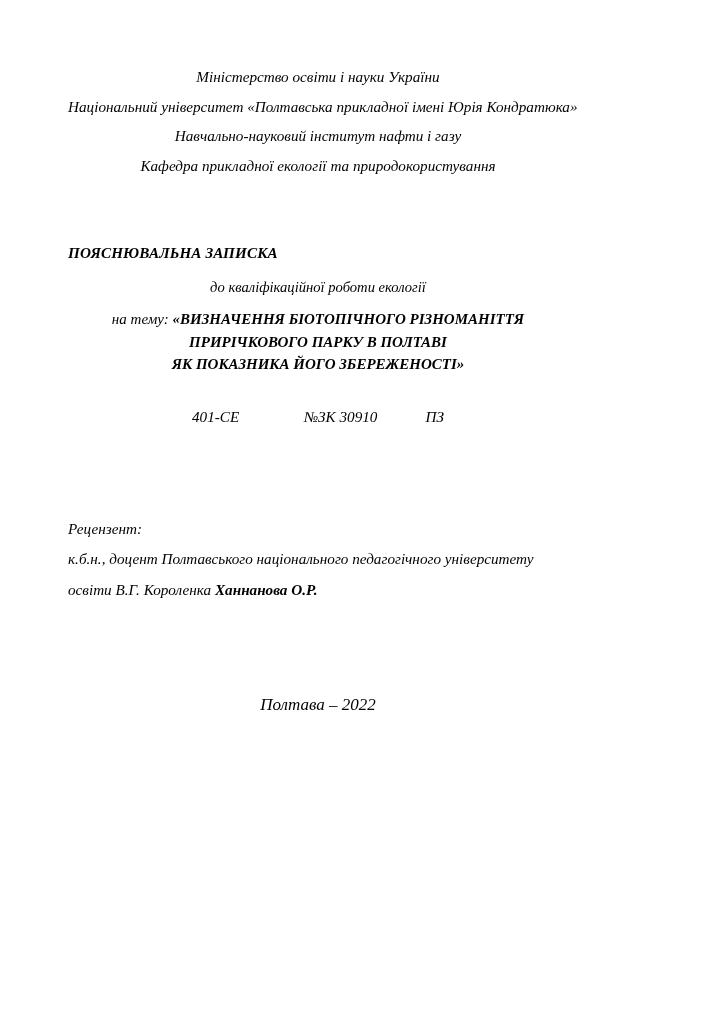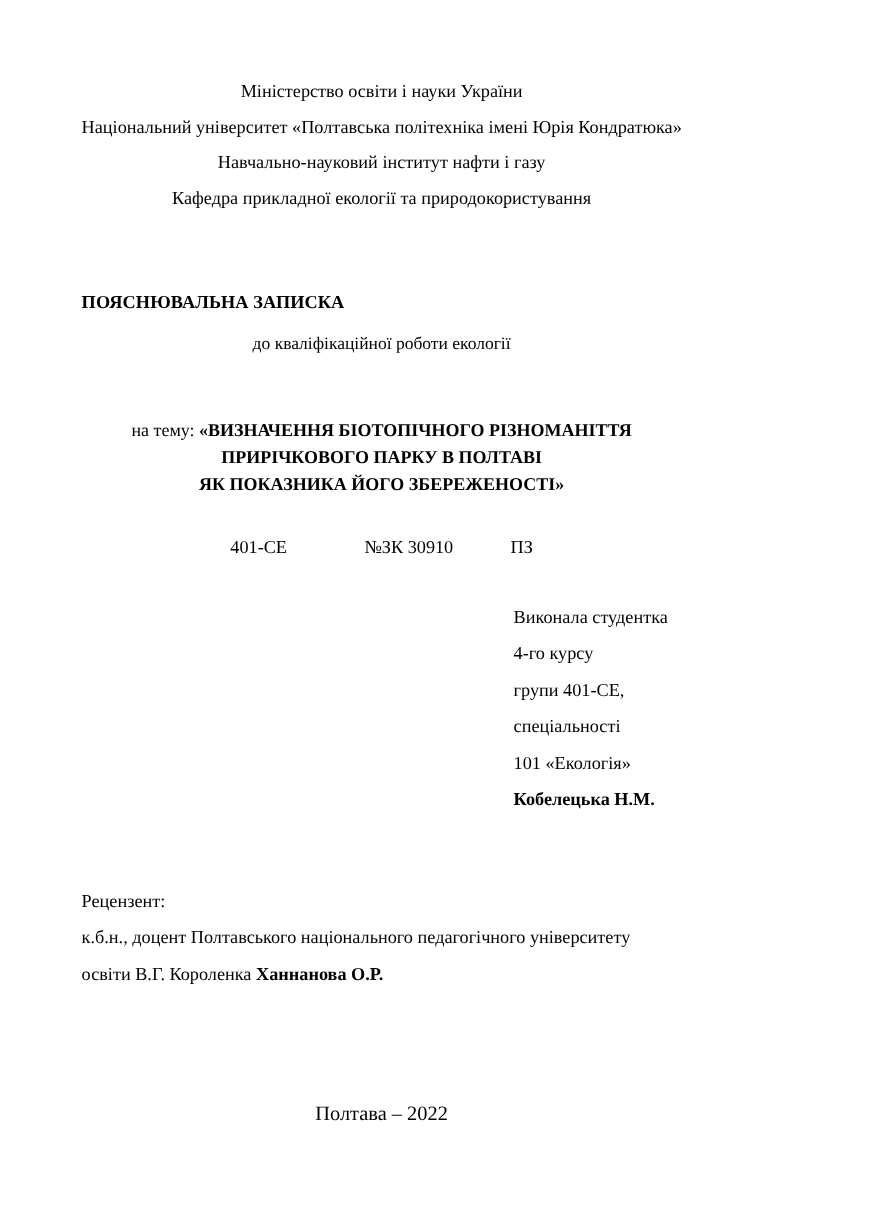--- a/index.html
+++ b/index.html
@@ -26,6 +26,7 @@
     width: 636px;
     padding: 62px 68px 0 68px;
     box-sizing: border-box;
+    font-style: italic;
   }
   .center {
     text-align: center;

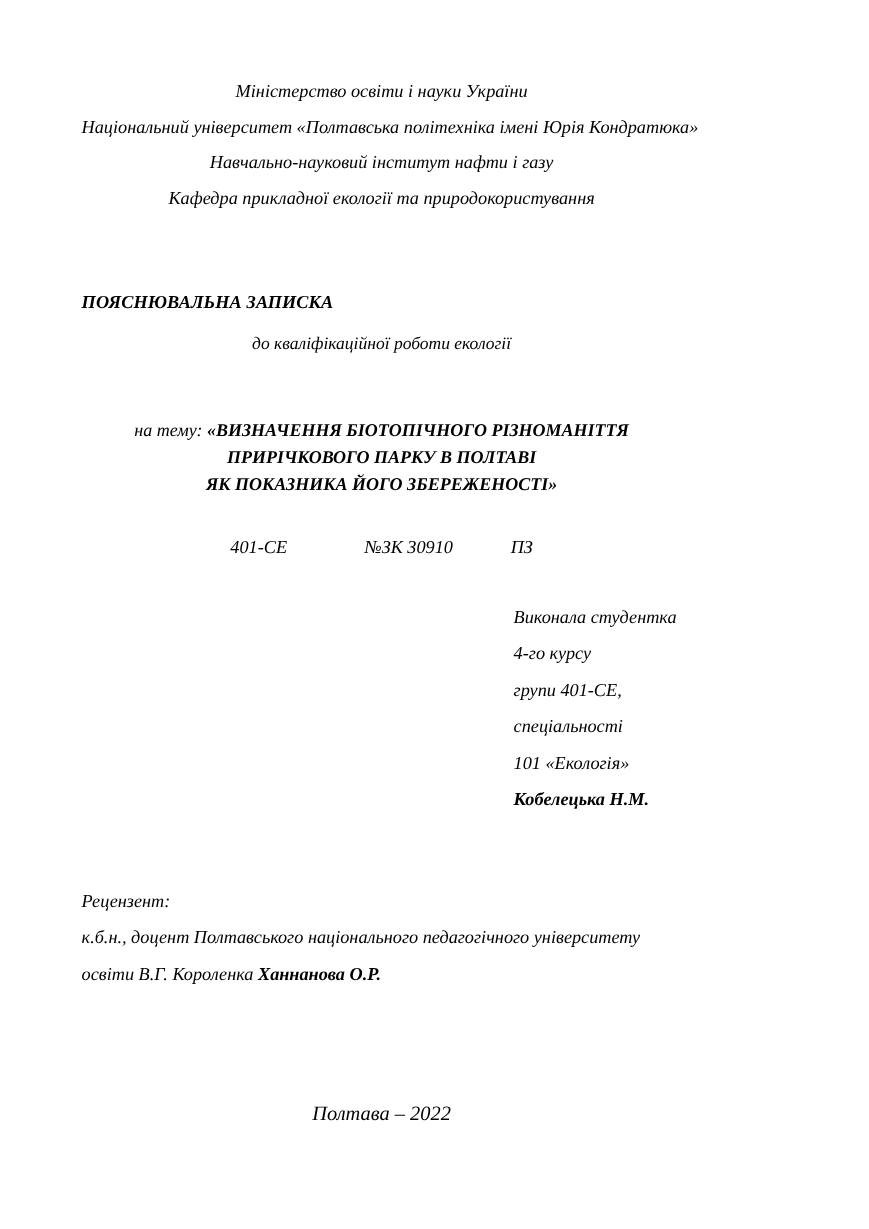--- a/index.html
+++ b/index.html
@@ -109,7 +109,7 @@
 
     <div class="header-block center">
       <div class="line">Міністерство освіти і науки України</div>
-      <div class="line">Національний університет «Полтавська політехніка імені Юрія Кондратюка»</div>
+      <div class="line">Національний університет «Полтавська прикладної імені Юрія Кондратюка»</div>
       <div class="line">Навчально-науковий інститут нафти і газу</div>
       <div class="line">Кафедра прикладної екології та природокористування</div>
     </div>

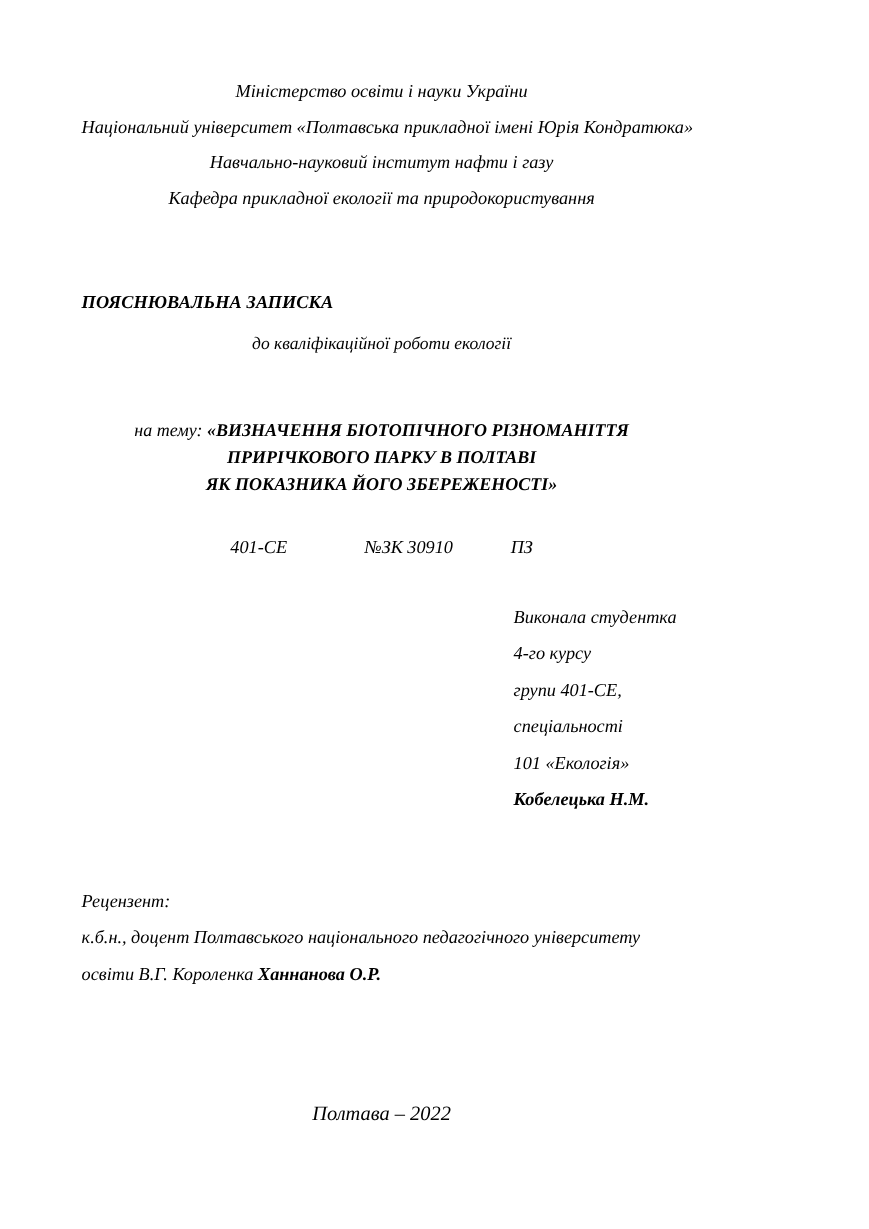--- a/index.html
+++ b/index.html
@@ -66,7 +66,6 @@
     font-size: 15px;
     line-height: 22.5px;
     font-weight: bold;
-    margin-top: 40px;
   }
   .topic-prefix {
     font-weight: normal;

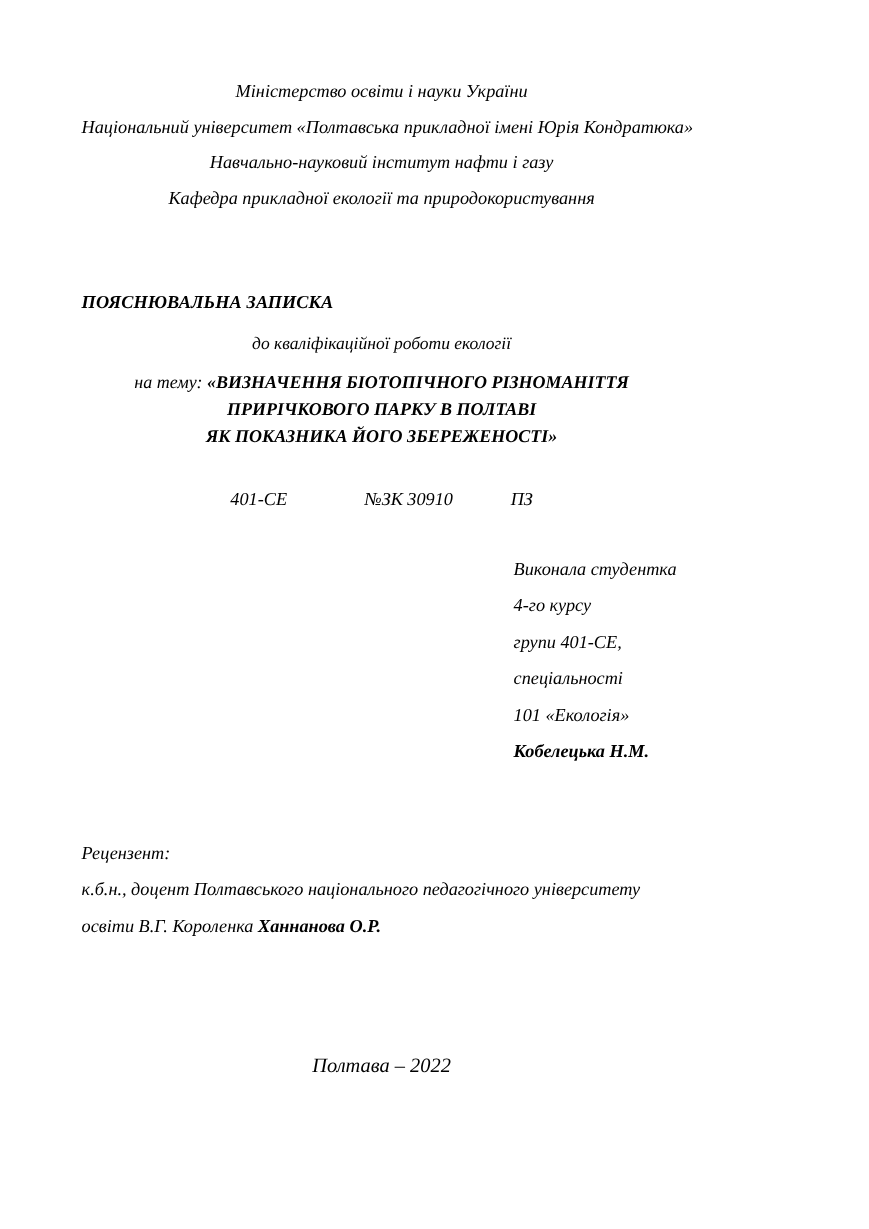--- a/index.html
+++ b/index.html
@@ -142,12 +142,6 @@
 
     <div class="gap-5"></div>
 
-    <div class="right-block">
-      <div>Виконала студентка 4-го курсу</div>
-      <div>групи 401-СЕ, спеціальності</div>
-      <div>101 «Екологія»</div>
-      <div class="bold">Кобелецька Н.М.</div>
-    </div>
 
     <div class="gap-6"></div>
 

